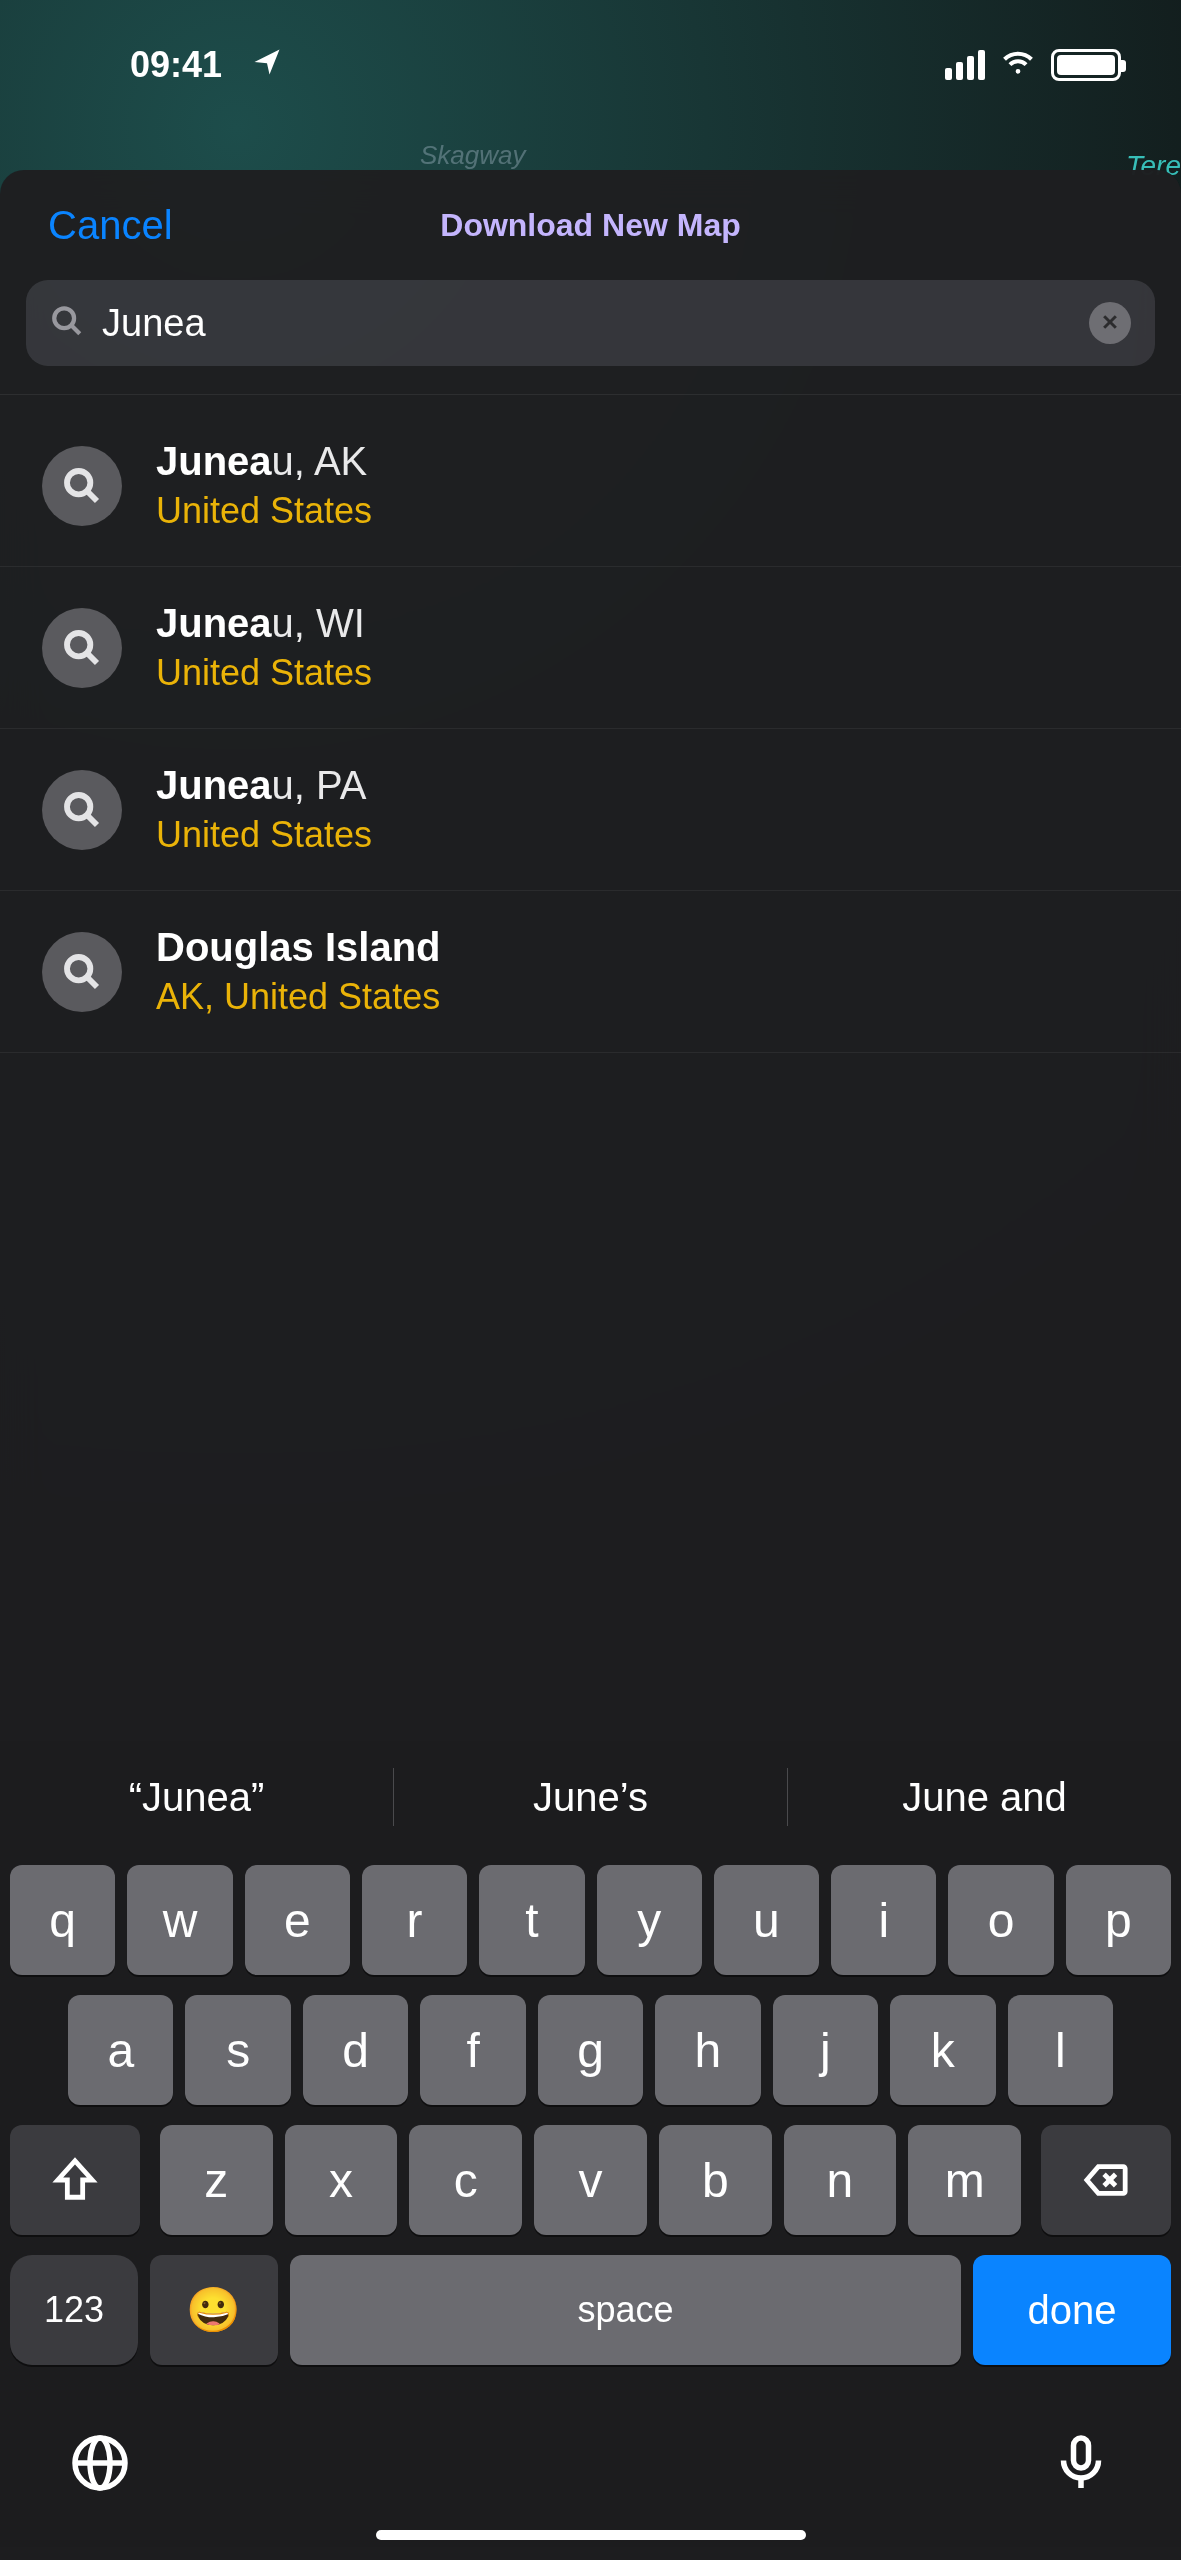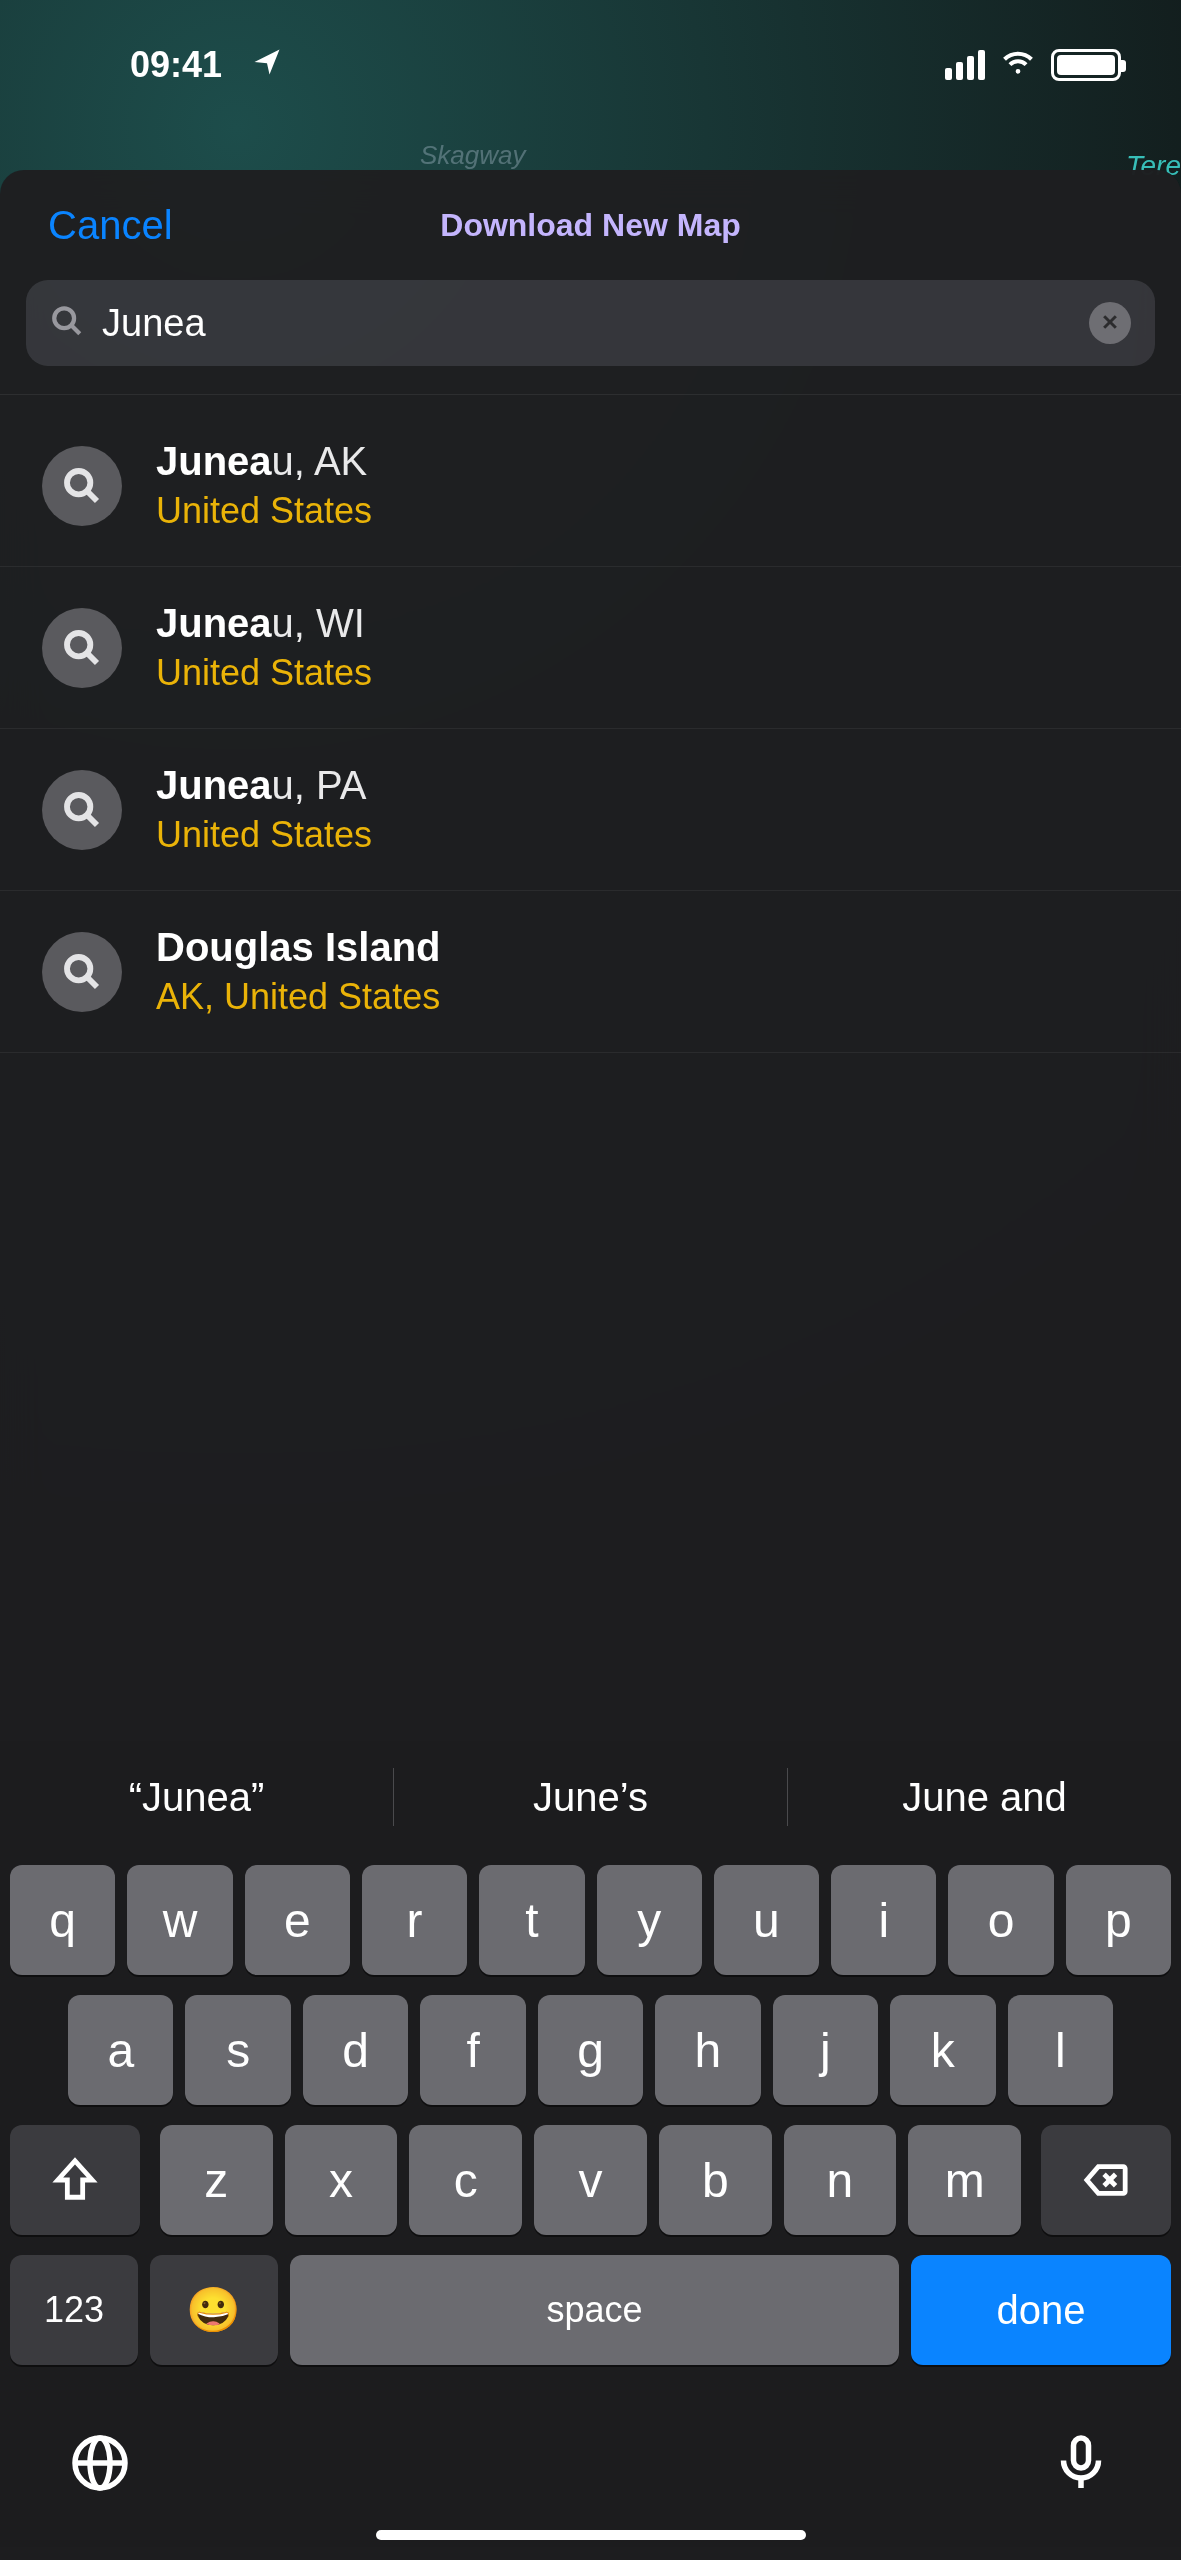--- a/index.html
+++ b/index.html
@@ -119,7 +119,7 @@
 .kb-row.row3 { gap:20px; }
 .kb-row.row3 .letters { flex:1; display:flex; gap:12px; }
 .kb-row.row4 { gap:12px; }
-.key.num { width:128px; font-size:36px; }
+.key.num { width:128px; font-size:36px;border-radius:22px; }
 .key.emoji { width:128px; font-size:44px; }
 .key.space { flex:1; font-size:36px; font-weight:400; }
 .key.done { width:260px; background:#0a84ff; font-size:40px; font-weight:400; }

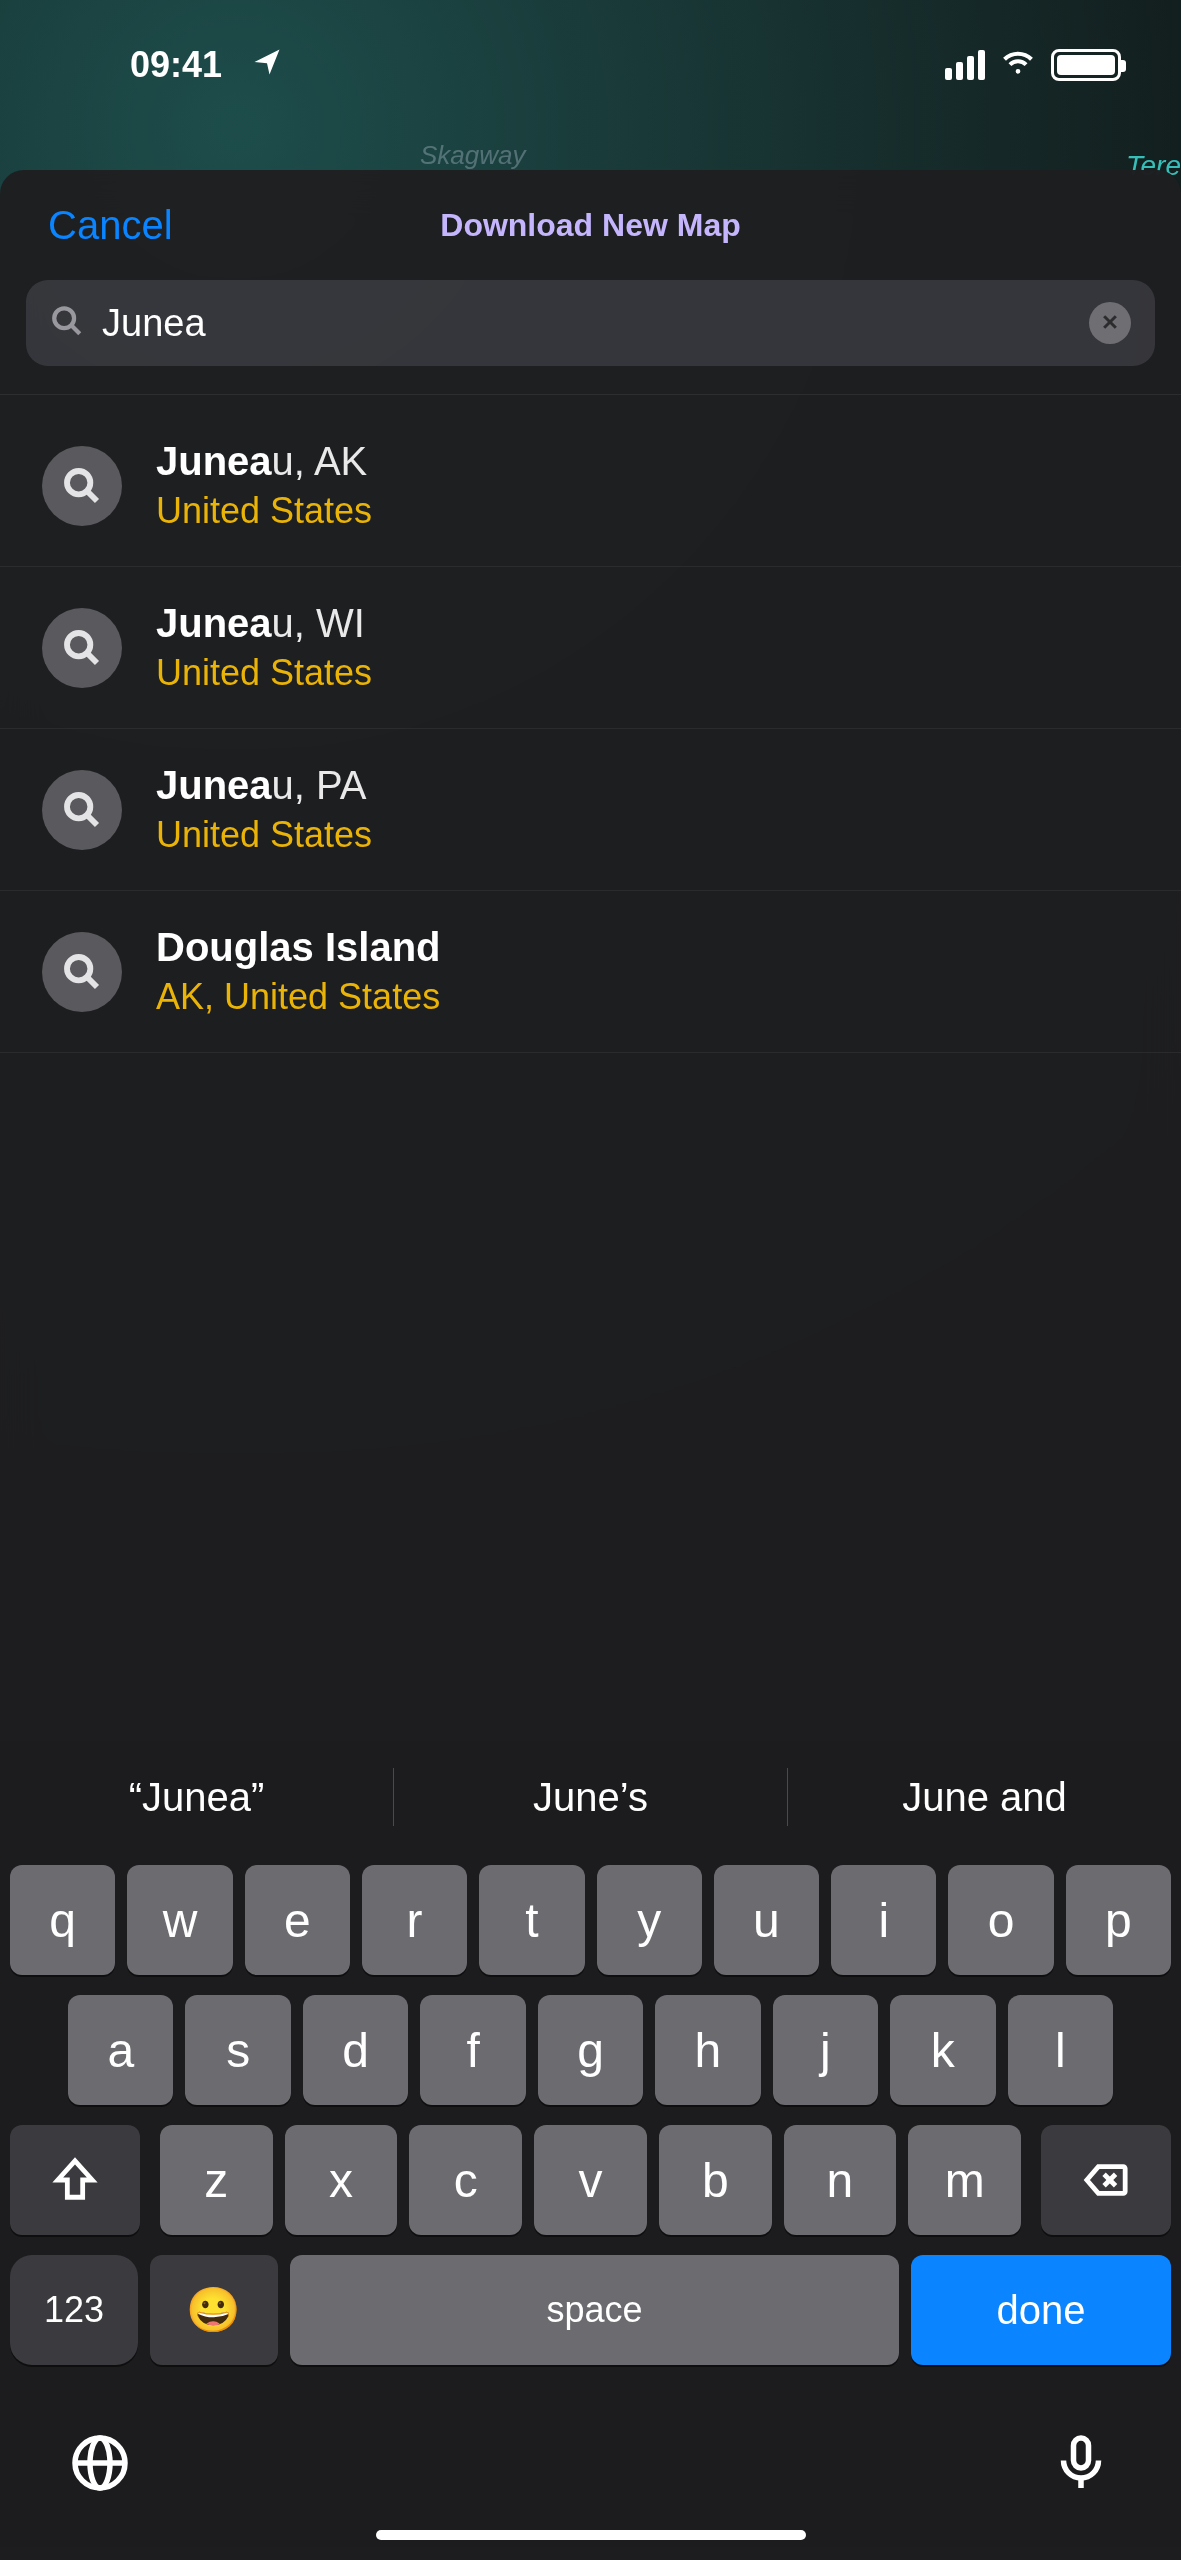--- a/index.html
+++ b/index.html
@@ -122,7 +122,7 @@
 .key.num { width:128px; font-size:36px;border-radius:22px; }
 .key.emoji { width:128px; font-size:44px; }
 .key.space { flex:1; font-size:36px; font-weight:400; }
-.key.done { width:260px; background:#0a84ff; font-size:40px; font-weight:400; }
+.key.done { width:198px; background:#0a84ff; font-size:40px; font-weight:400; }
 
 .kb-bottom { display:flex; justify-content:space-between; align-items:center; padding:30px 70px 50px 70px; }
 .kb-bottom svg { width:60px; height:60px; stroke:#fff; stroke-width:2.2; fill:none; }

